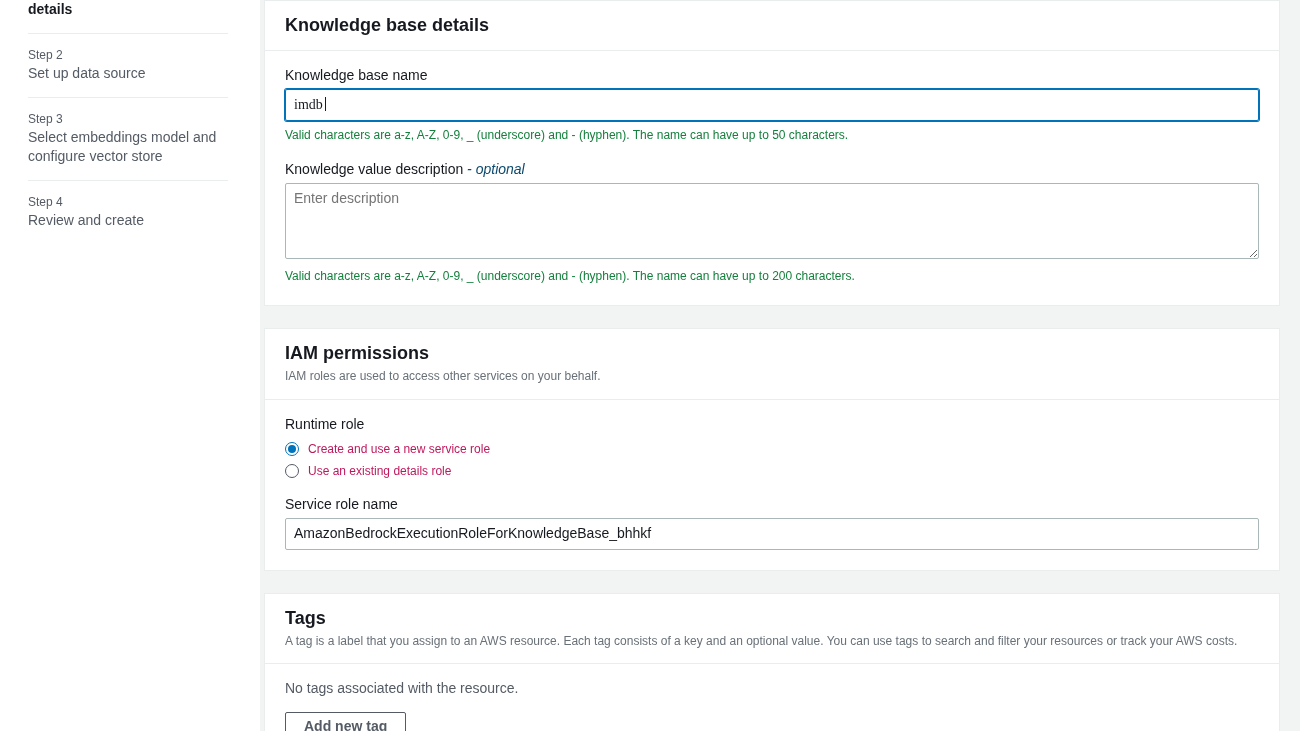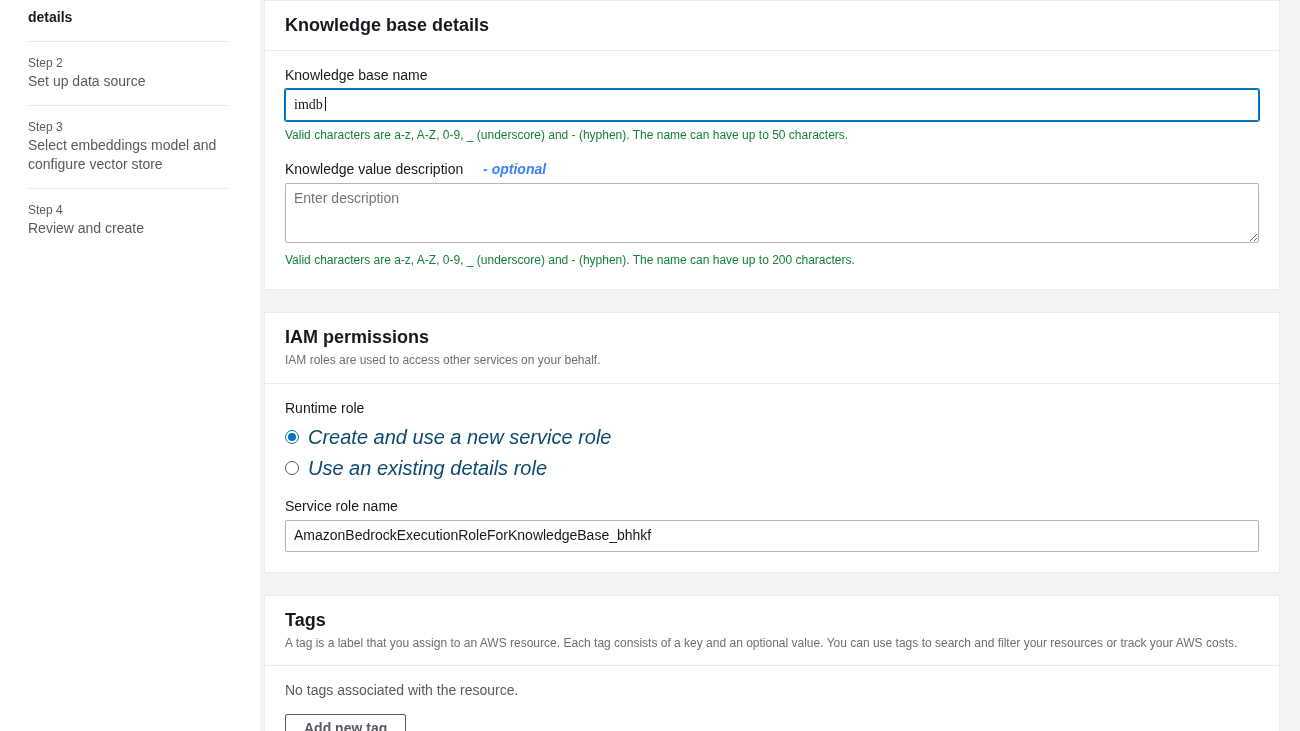--- a/index.html
+++ b/index.html
@@ -158,7 +158,7 @@
 
 <div class="layout">
   <aside class="sidebar">
-    <div class="step current" style="padding-top:8px;">
+    <div class="step current" style="padding-top:0;">
       <div class="step-title" style="font-weight:700;color:#16191f;">details</div>
     </div>
     <div class="step">

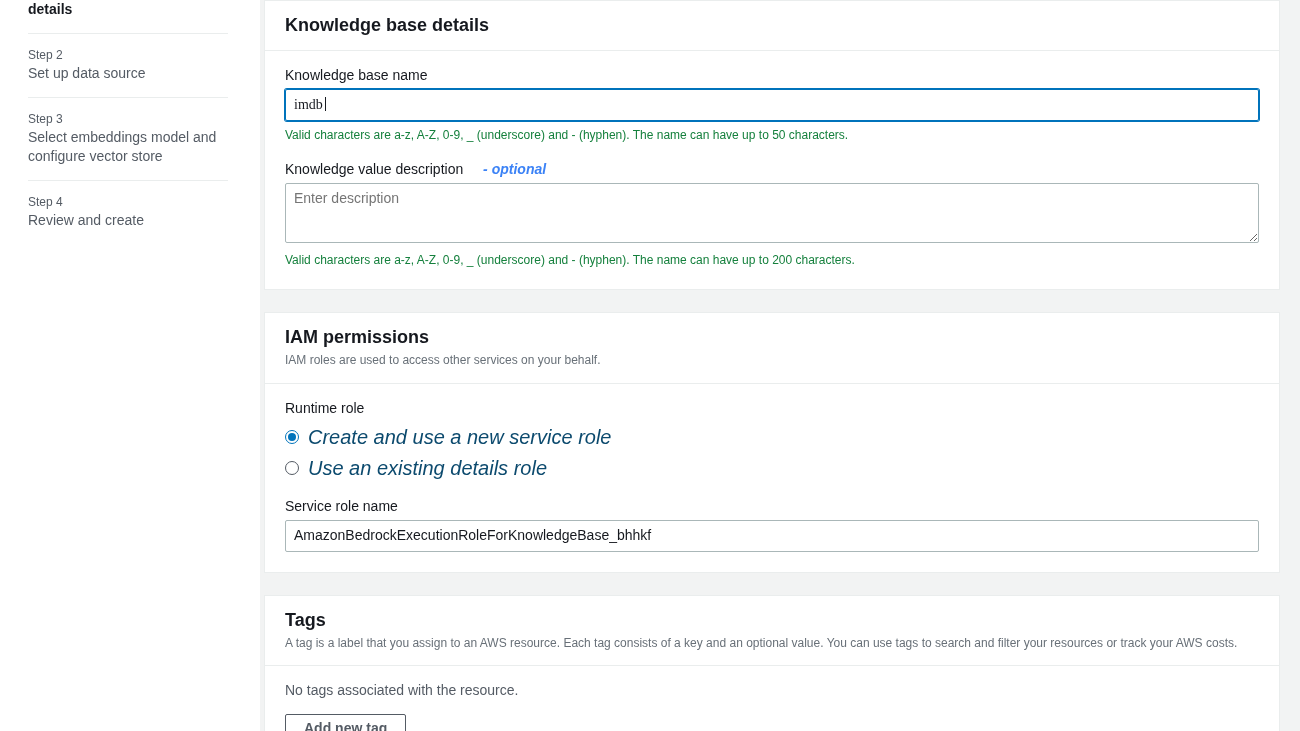--- a/index.html
+++ b/index.html
@@ -72,9 +72,8 @@
   }
   .field-label .optional {
     font-style: italic;
-    color: #3b82f6;
-    font-weight: bold;
-    margin-left: 16px;
+    color: #0c4a6e;
+    font-weight: normal;
   }
   .input, .textarea {
     width: 100%;

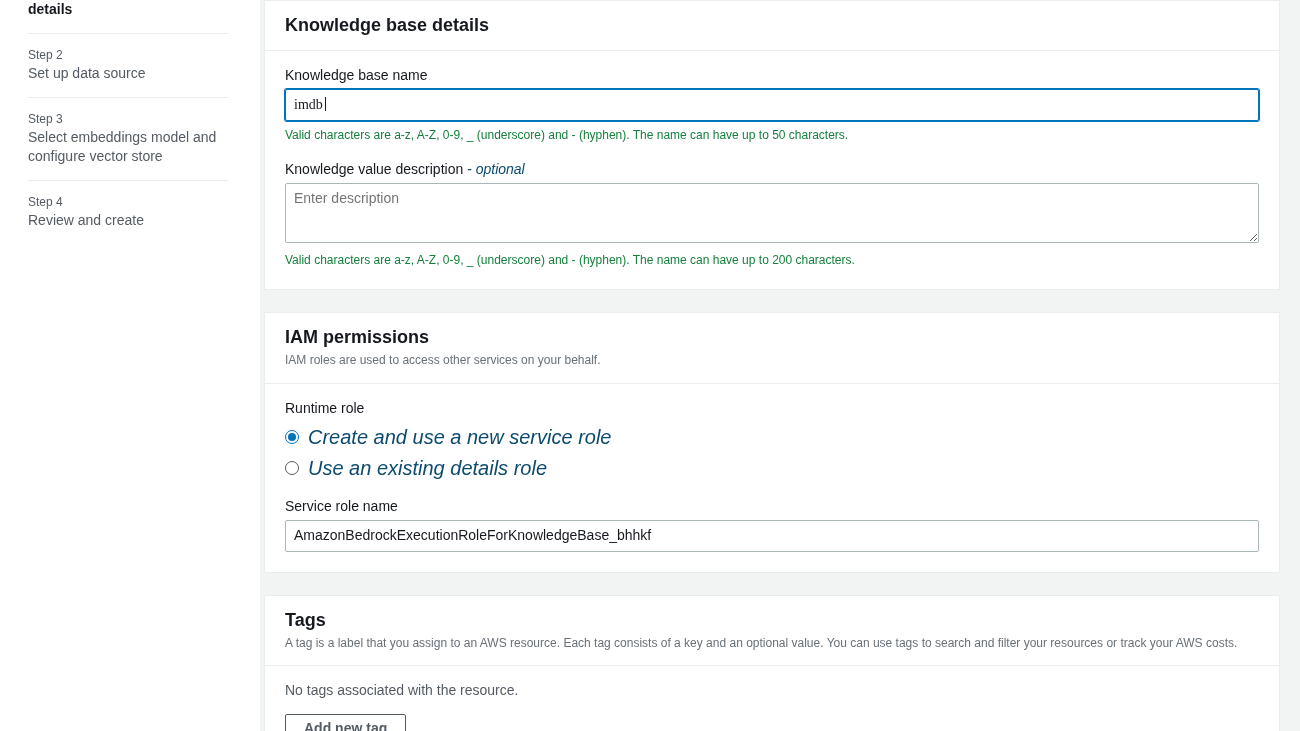--- a/index.html
+++ b/index.html
@@ -92,7 +92,7 @@
   }
   .textarea {
     resize: both;
-    height: 60px;
+    height: 76px;
   }
   .hint {
     font-size: 12px;

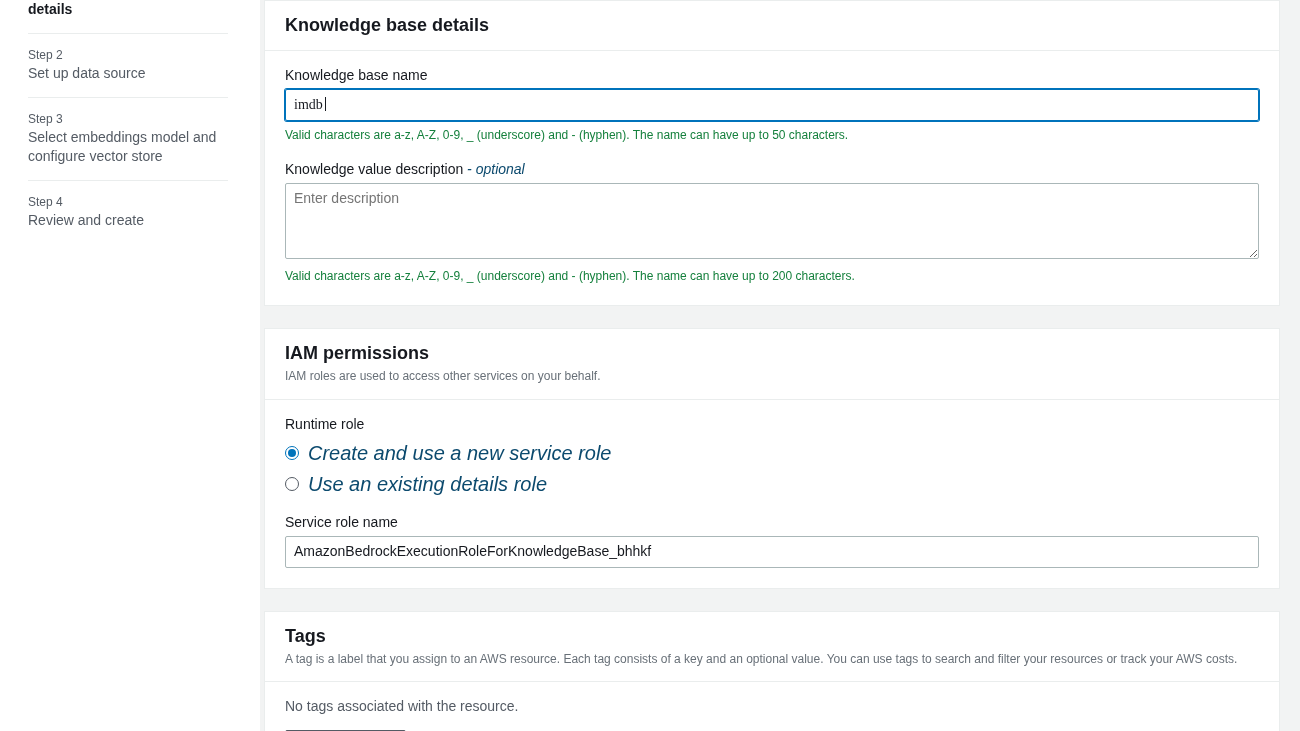--- a/index.html
+++ b/index.html
@@ -128,7 +128,7 @@
     background: #0073bb;
     border-radius: 50%;
   }
-  .radio-label { font-size: 20px; color: #0c4a6e; font-style: italic; }
+  .radio-label { font-size: 12px; color: #be185d; }
   .static-text { font-size: 14px; color: #545b64; margin-bottom: 16px; }
   .btn {
     display: inline-block;

